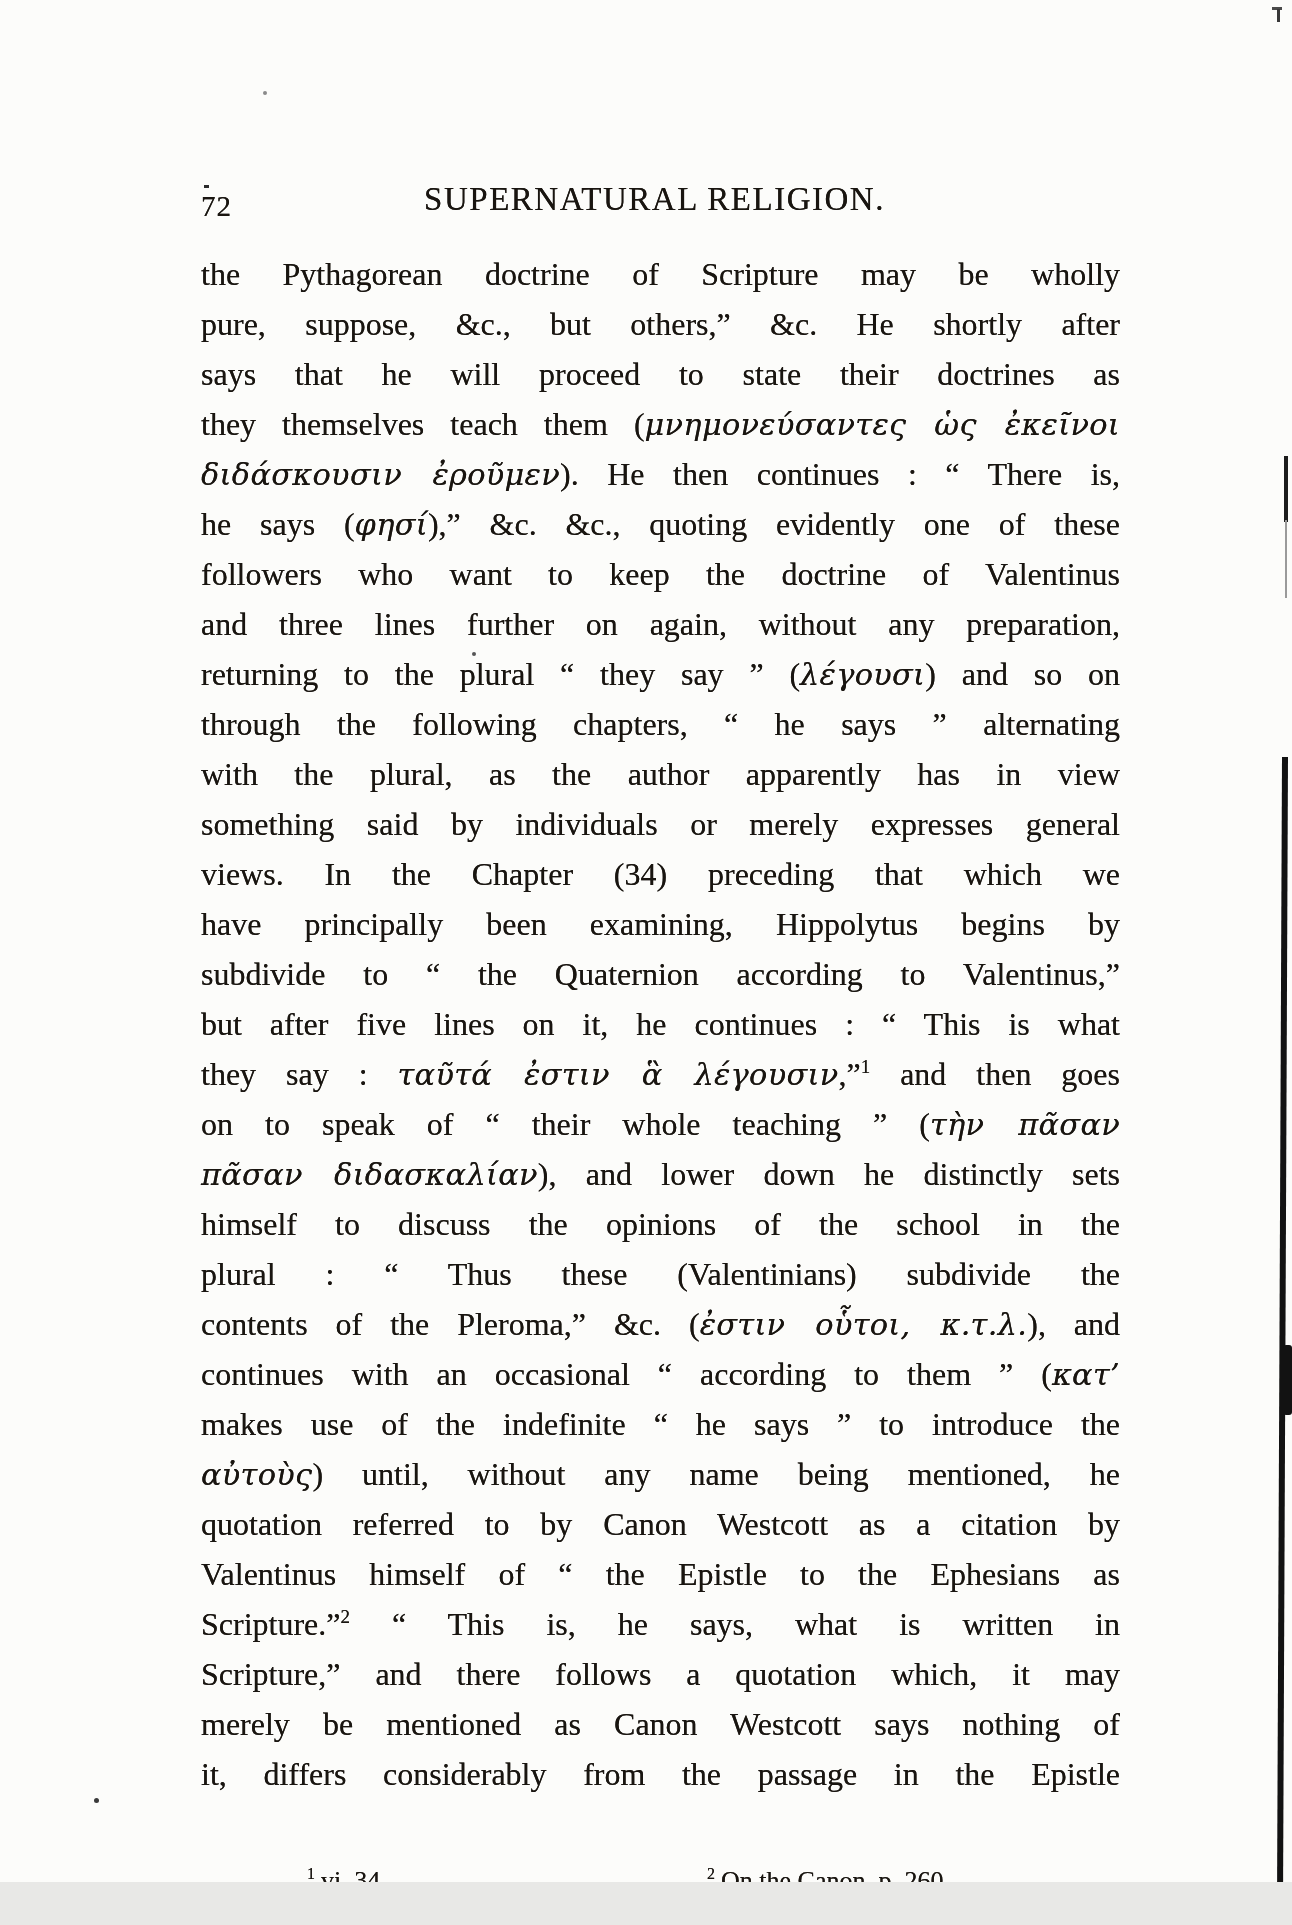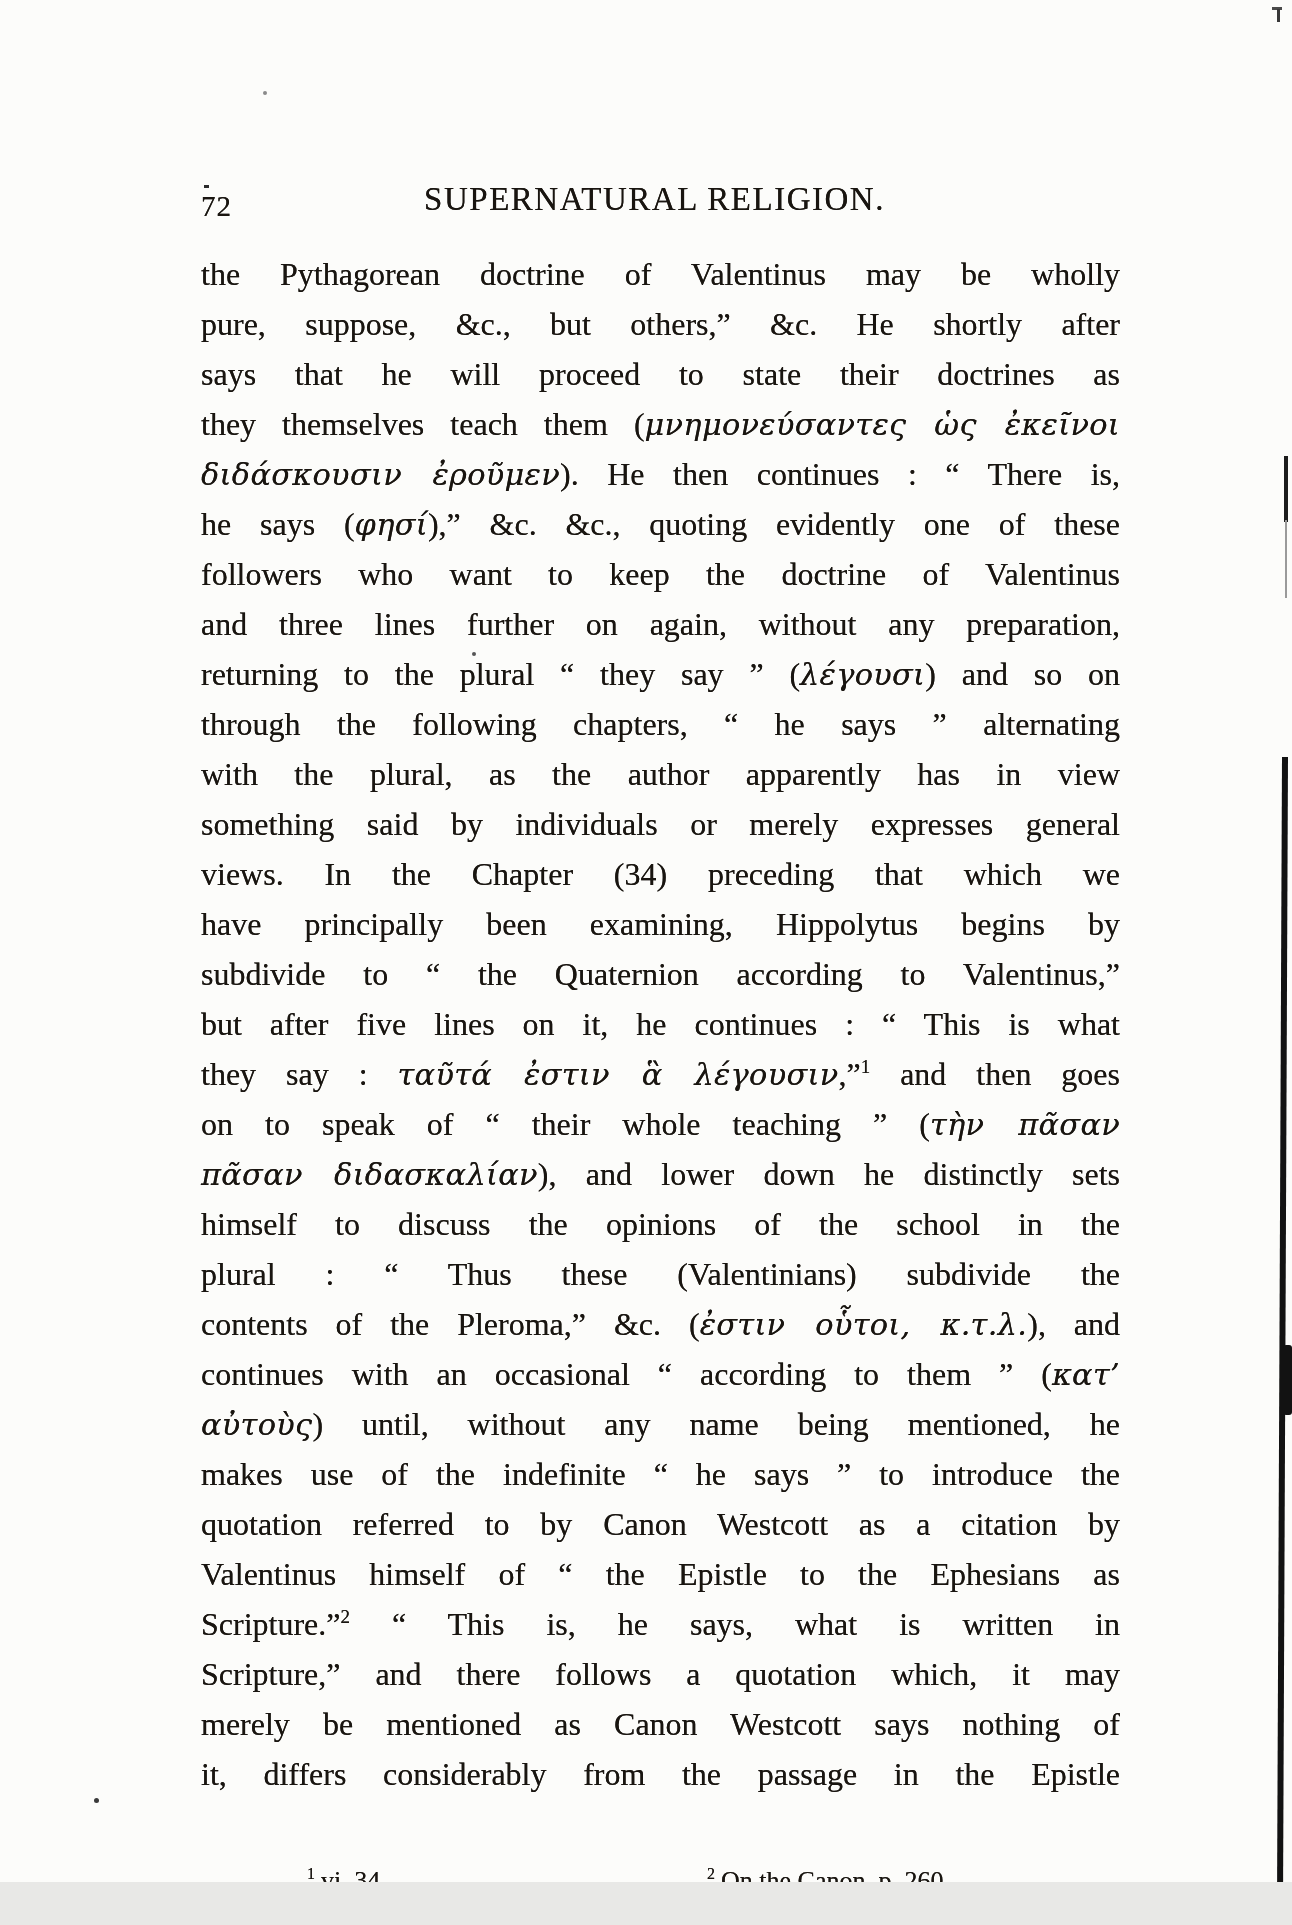--- a/index.html
+++ b/index.html
@@ -82,7 +82,7 @@
   </div>
 
   <div class="text-block">
-      <div class="line">the Pythagorean doctrine of Valentinus may be wholly</div>
+      <div class="line">the Pythagorean doctrine of Scripture may be wholly</div>
       <div class="line">pure, suppose, &amp;c., but others,” &amp;c.  He shortly after</div>
       <div class="line">says that he will proceed to state their doctrines as</div>
       <div class="line">they themselves teach them (<span class="gk">μνημονεύσαντες ὡς ἐκεῖνοι</span></div>

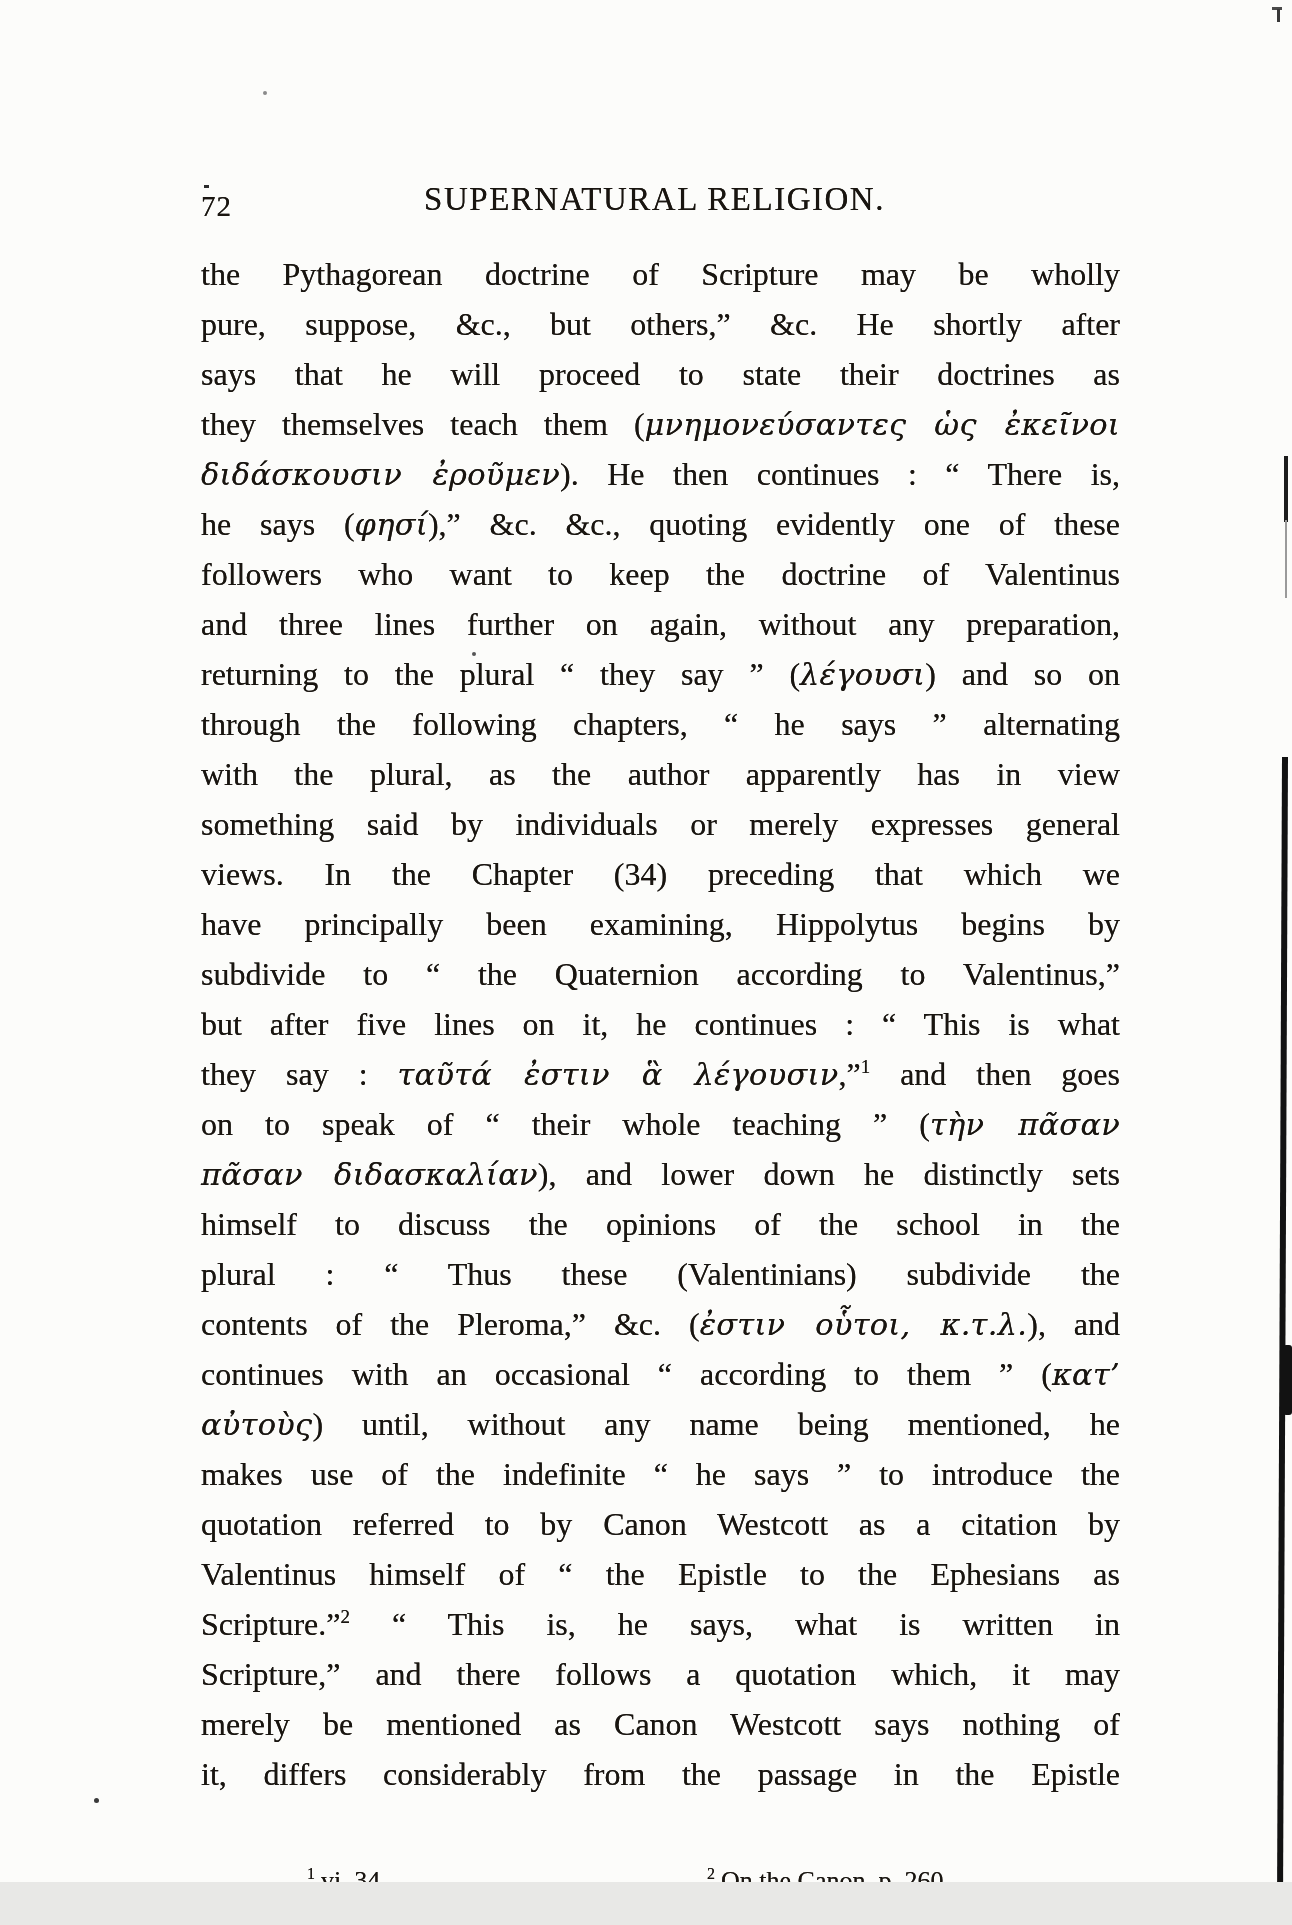--- a/index.html
+++ b/index.html
@@ -105,8 +105,8 @@
       <div class="line">plural :  “ Thus these (Valentinians) subdivide the</div>
       <div class="line">contents of the Pleroma,” &amp;c. (<span class="gk">ἐστιν οὗτοι, κ.τ.λ.</span>), and</div>
       <div class="line">continues with an occasional “ according to them ” (<span class="gk">κατ’</span></div>
+      <div class="line">makes use of the indefinite “ he says ” to introduce the</div>
       <div class="line"><span class="gk">αὐτοὺς</span>) until, without any name being mentioned, he</div>
-      <div class="line">makes use of the indefinite “ he says ” to introduce the</div>
       <div class="line">quotation referred to by Canon Westcott as a citation by</div>
       <div class="line">Valentinus himself of “ the Epistle to the Ephesians as</div>
       <div class="line">Scripture.”<sup>2</sup>  “ This is, he says, what is written in</div>

